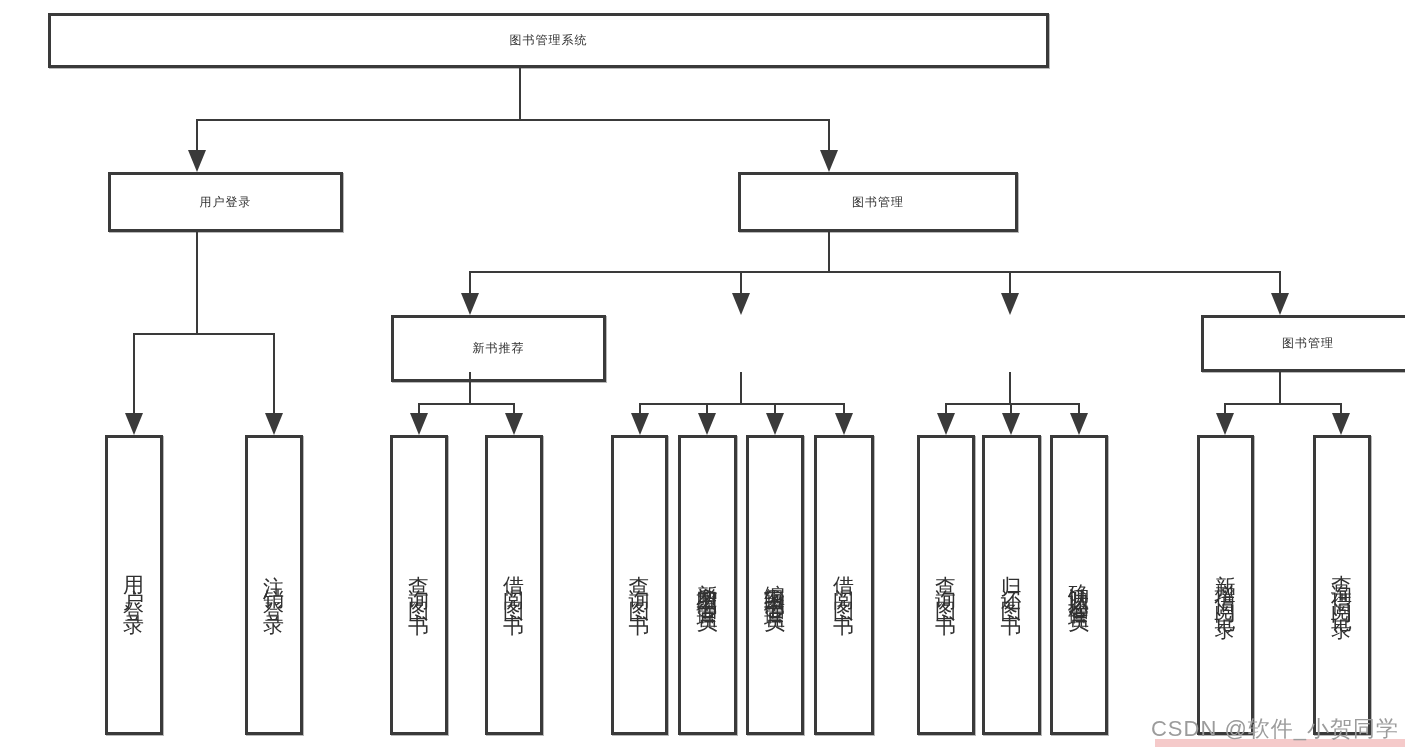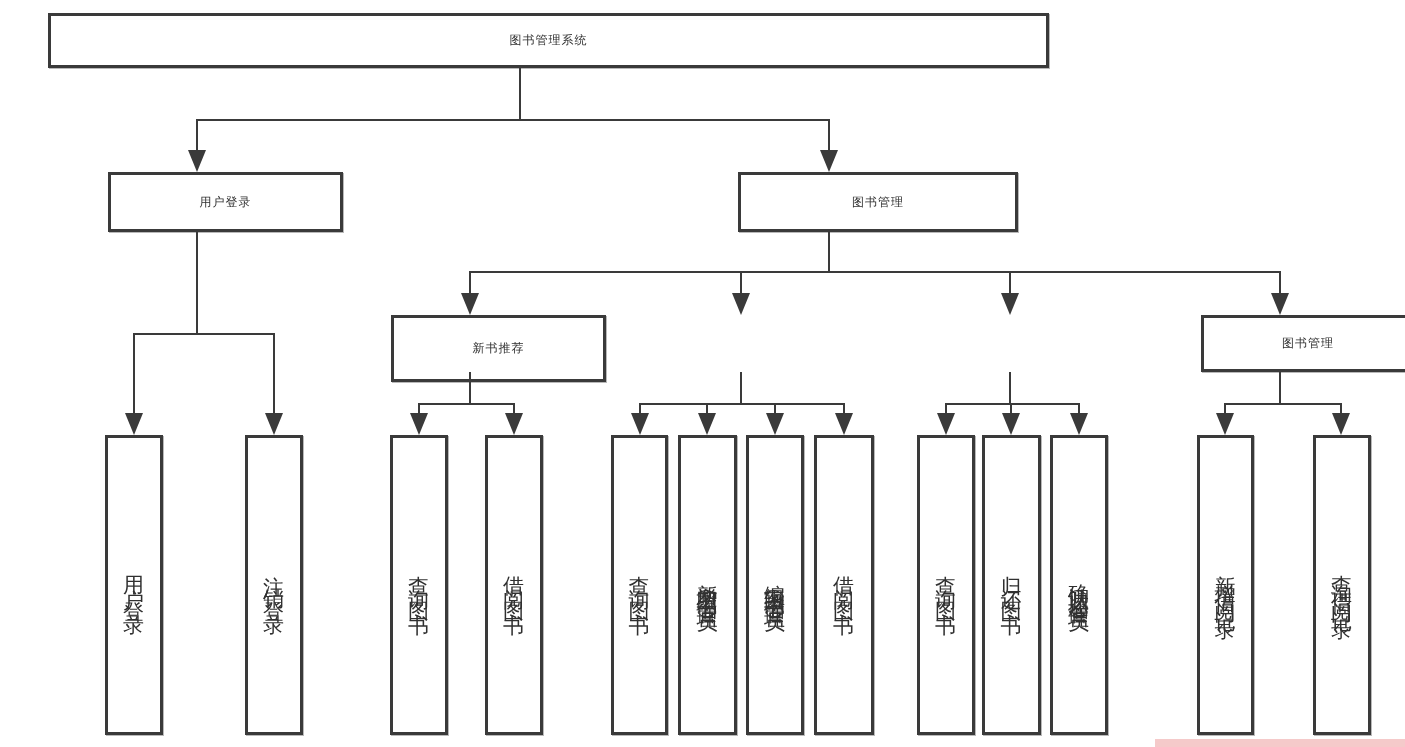--- a/index.html
+++ b/index.html
@@ -186,6 +186,7 @@
   </div>
 
   <div class="accent-strip"></div>
+  <div class="watermark">CSDN @软件_小贺同学</div>
 
 </div>
 

